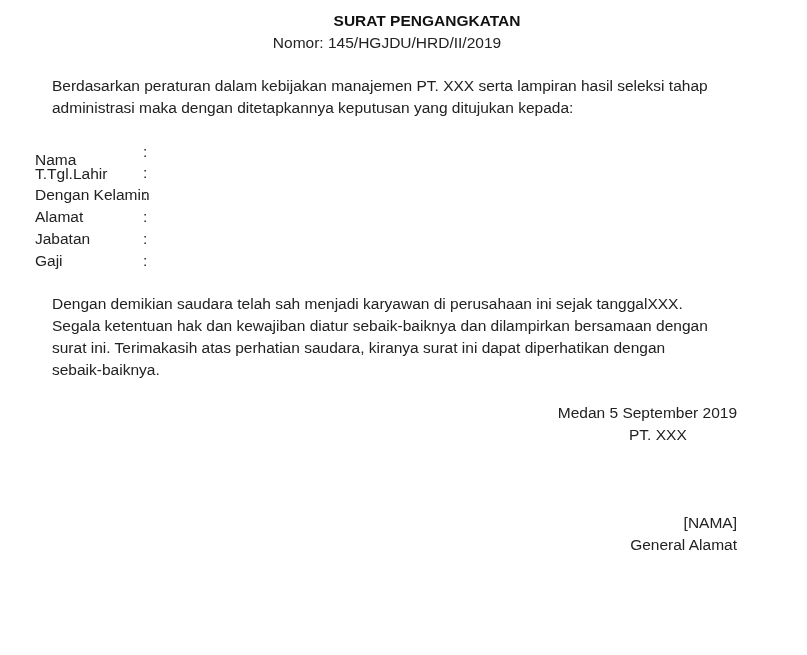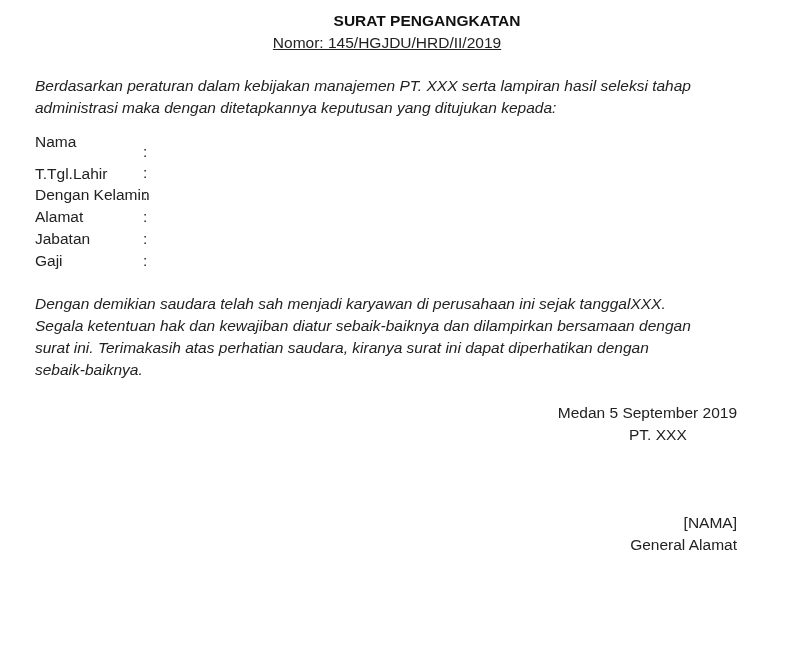--- a/index.html
+++ b/index.html
@@ -9,7 +9,7 @@
     }
     .abs { position: absolute; white-space: nowrap; line-height: 20px; }
     .title { left: 0; width: 774px; top: 11px; text-align: center; font-weight: bold; color: #111; margin-left: 40px; }
-    .nomor { left: 0; width: 774px; top: 33px; text-align: center; text-decoration: underline; }
+    .nomor { left: 0; width: 774px; top: 33px; text-align: center; }
     .para { left: 35px; font-style: italic; }
     .field-label { left: 35px; }
     .field-colon { left: 143px; }

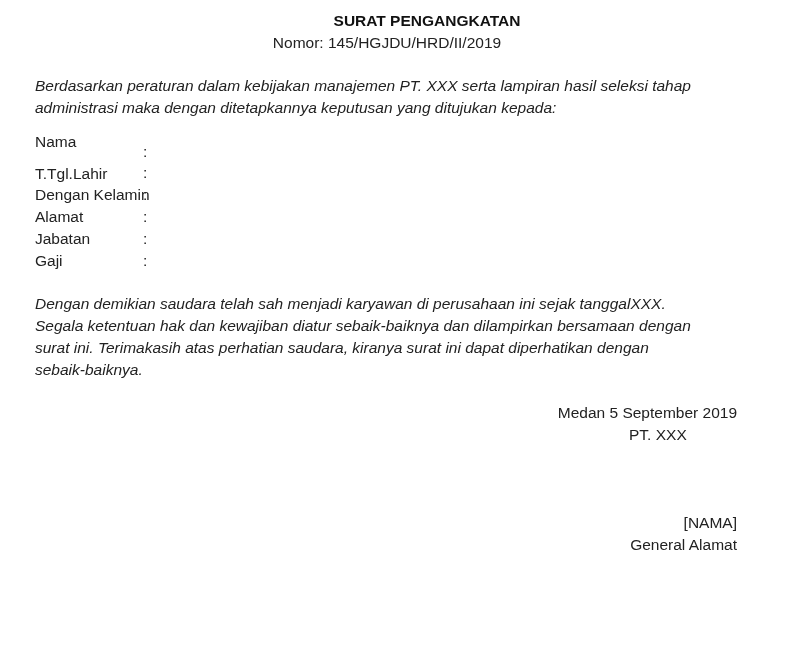--- a/index.html
+++ b/index.html
@@ -10,7 +10,7 @@
     .abs { position: absolute; white-space: nowrap; line-height: 20px; }
     .title { left: 0; width: 774px; top: 11px; text-align: center; font-weight: bold; color: #111; margin-left: 40px; }
     .nomor { left: 0; width: 774px; top: 33px; text-align: center; }
-    .para { left: 35px; font-style: italic; }
+    .para { left: 52px; }
     .field-label { left: 35px; }
     .field-colon { left: 143px; }
     .right { right: 70px; text-align: right; margin-left: 16px; }

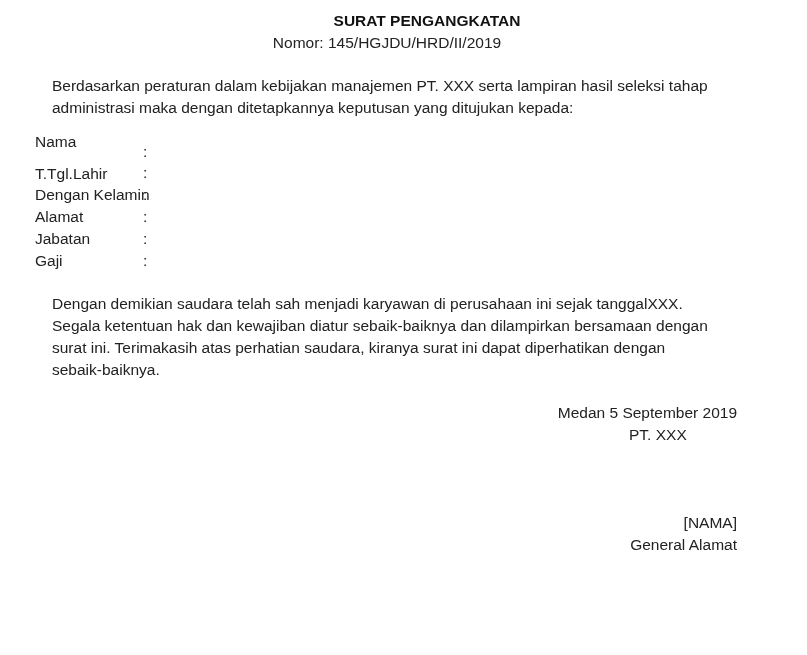--- a/index.html
+++ b/index.html
@@ -26,7 +26,7 @@
   <div class="abs para" style="top:98px">administrasi maka dengan ditetapkannya keputusan yang ditujukan kepada:</div>
 
   <div>
-    <div class="abs field-label" style="top:132px">Nama</div>
+    <div class="abs field-label" style="top:150px">Nama</div>
     <div class="abs field-colon" style="top:142px">:</div>
 
     <div class="abs field-label" style="top:164px">T.Tgl.Lahir</div>

